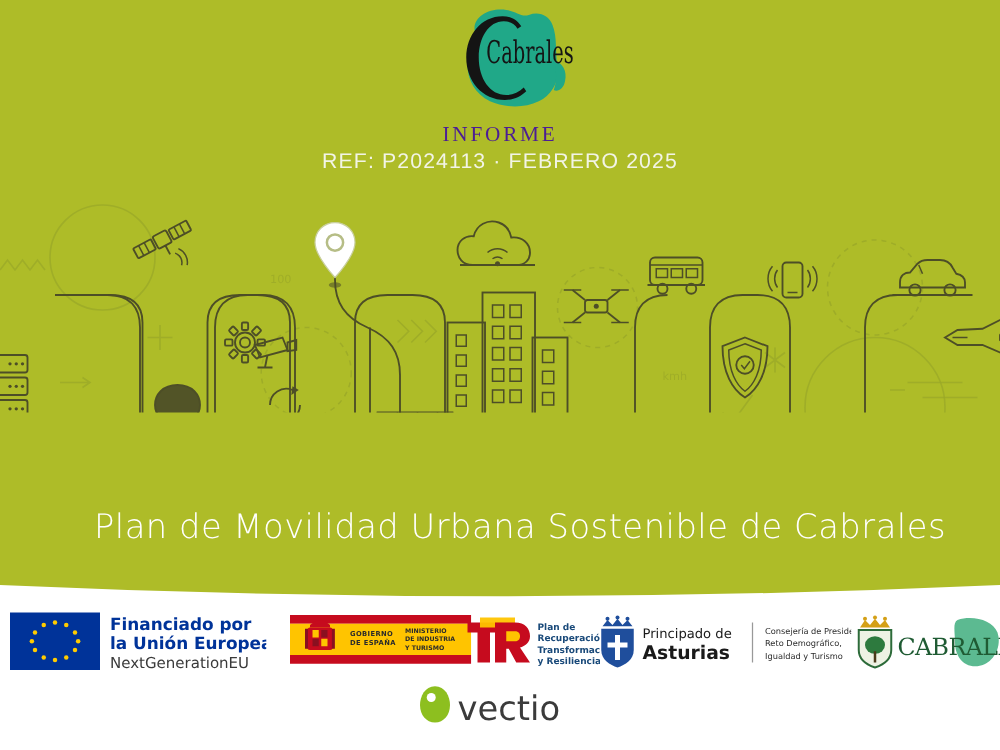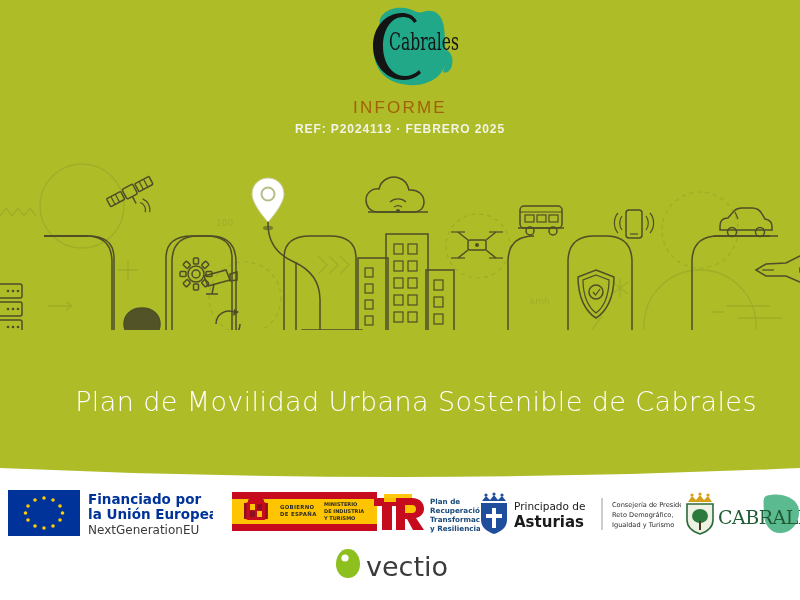--- a/index.html
+++ b/index.html
@@ -91,7 +91,7 @@
   </svg>
 
   <div id="report-meta">
-    <div id="report-type" class="txt" style="color: #a16207;">INFORME</div>
+    <div id="report-type" class="txt" style="color: #4c1d95; font-family: Liberation Serif, serif;">INFORME</div>
     <div id="report-ref" class="txt" style="color: rgb(242, 244, 230);">REF: P2024113 · FEBRERO 2025</div>
   </div>
 

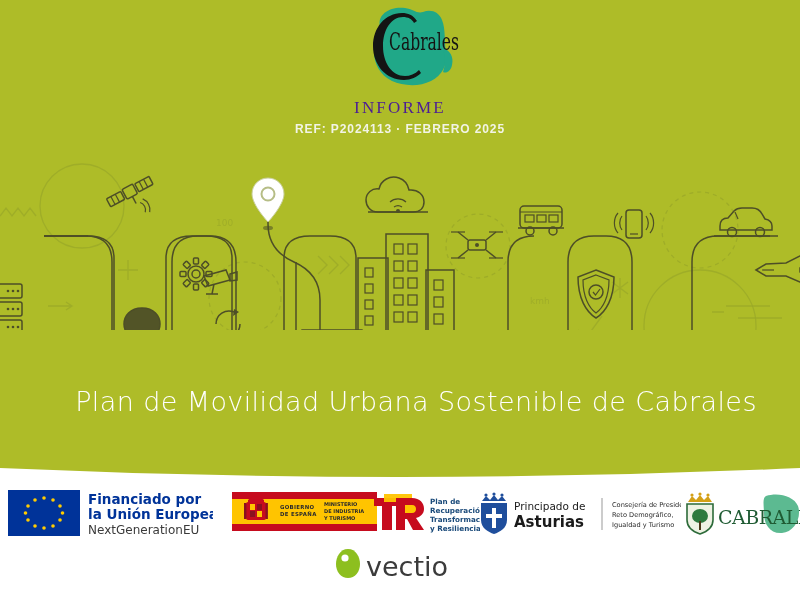--- a/index.html
+++ b/index.html
@@ -32,7 +32,7 @@
     color:#f2f4e6; line-height:20px;
   }
   #report-ref{
-    font-size:12px; letter-spacing:.9px; font-weight:700;
+    font-size:17px; letter-spacing:.9px; font-weight:400;
     color:#f2f4e6; margin-top:4px; line-height:14px;
   }
 

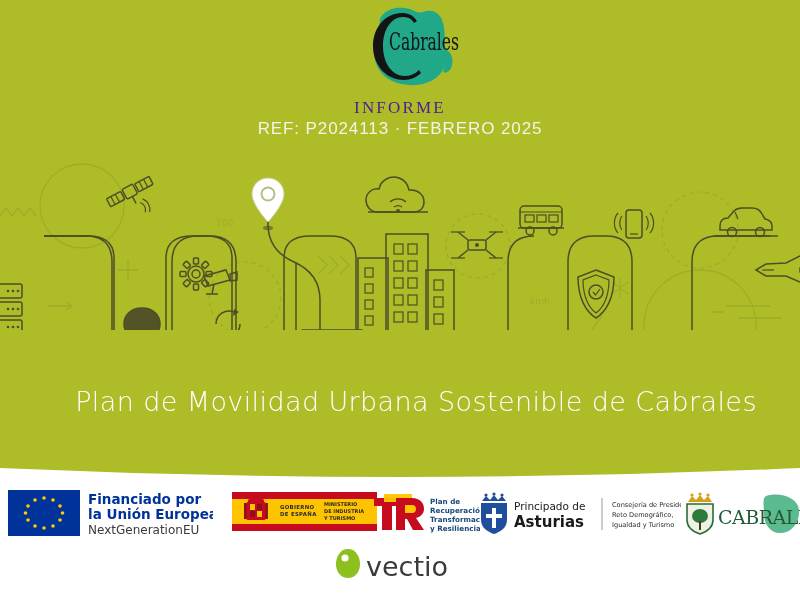--- a/index.html
+++ b/index.html
@@ -43,7 +43,7 @@
 
   
   #hero-title{
-    position:absolute; left:0; top:384px; width:800px;
+    position:absolute; left:0; top:404px; width:800px;
     text-align:center;
     font-size:27px; font-weight:300; color:#ffffff;
     letter-spacing:.4px; line-height:36px;

